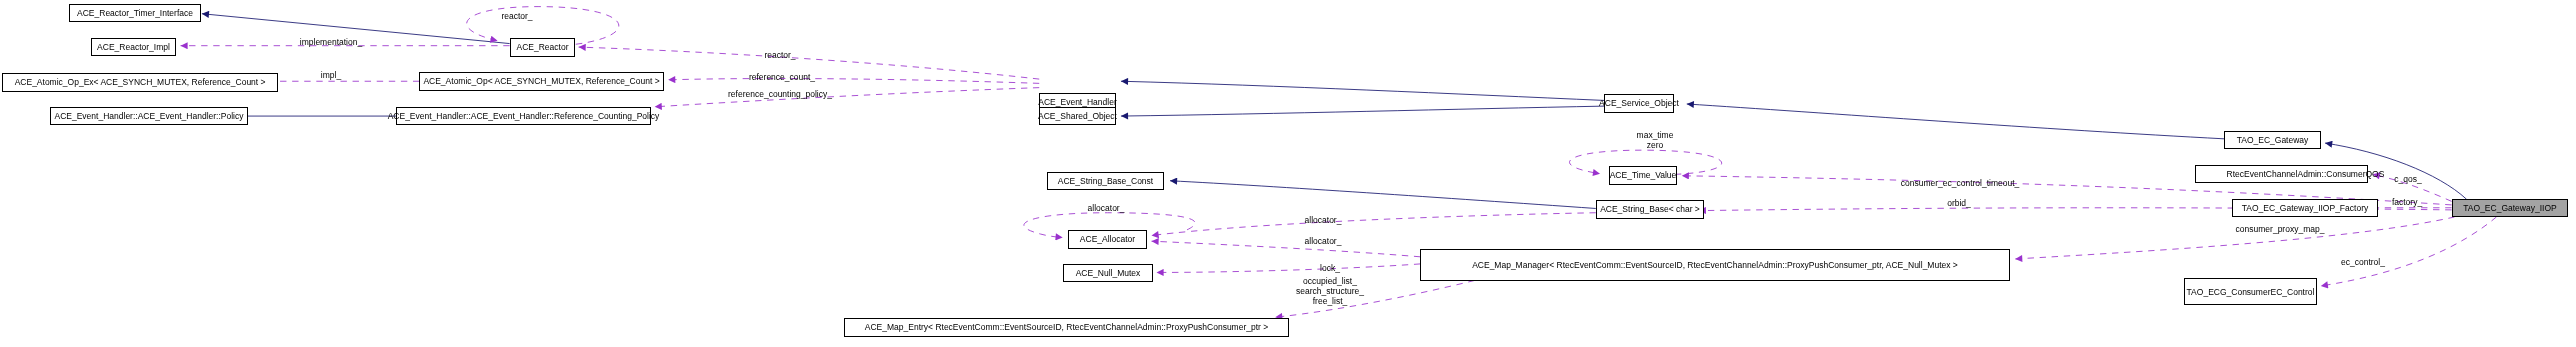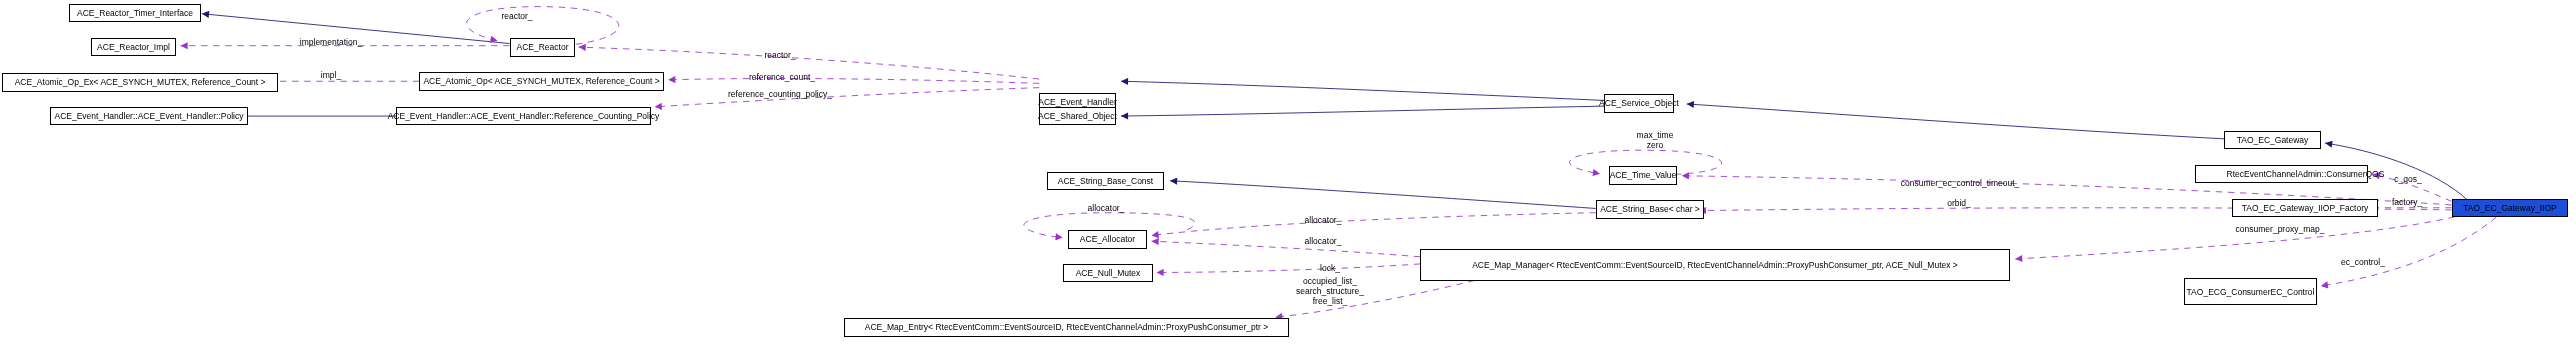--- a/index.html
+++ b/index.html
@@ -9,7 +9,7 @@
   .node{position:absolute;box-sizing:border-box;border:0.7px solid #000;background:#fff;
         display:flex;align-items:center;justify-content:center;white-space:nowrap;
         font-size:8.5px;color:#000;cursor:pointer;}
-  .node.hl{background:#1d4ed8;}
+  .node.hl{background:#a3a3a3;}
   .edge-label{position:absolute;transform:translate(-50%,-50%);font-size:8.5px;color:#000;
               white-space:nowrap;}
 </style>

